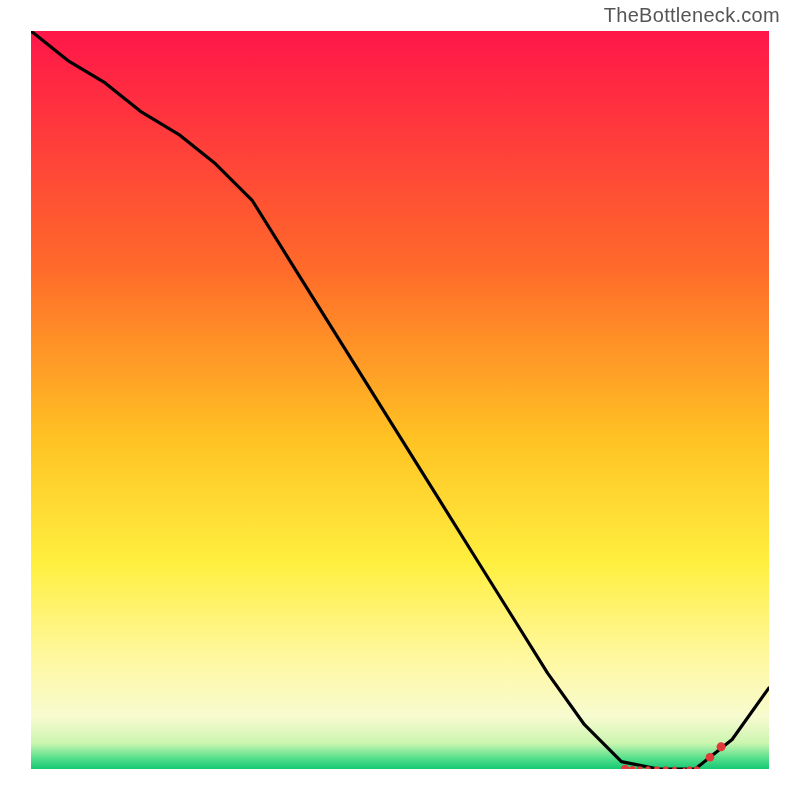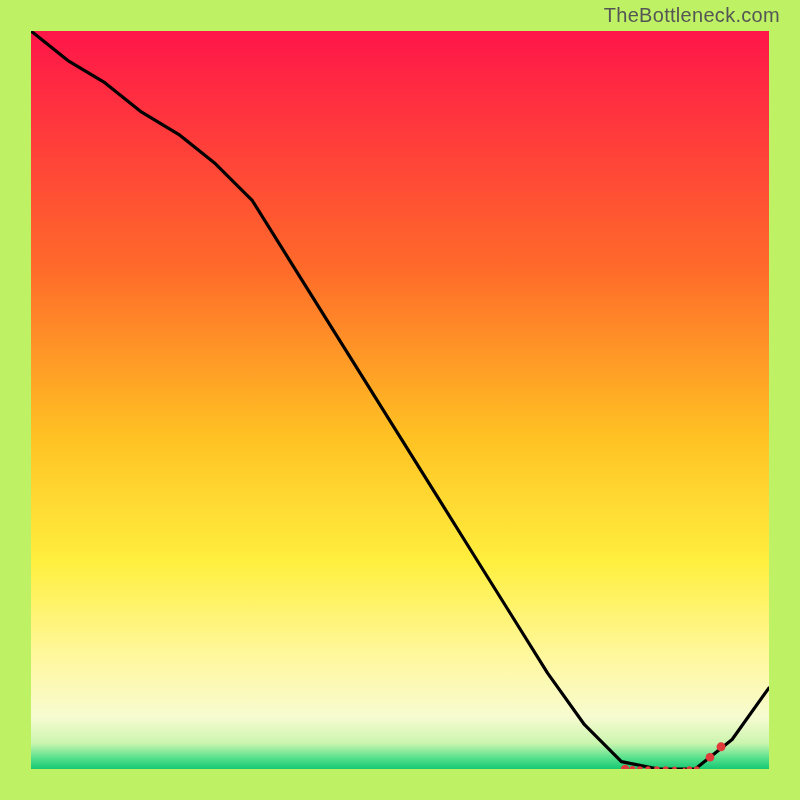--- a/index.html
+++ b/index.html
@@ -15,7 +15,7 @@
     position: relative;
     width: 800px;
     height: 800px;
-    background: #bef264;
+    background: #ffffff;
   }
   .watermark {
     position: absolute;

